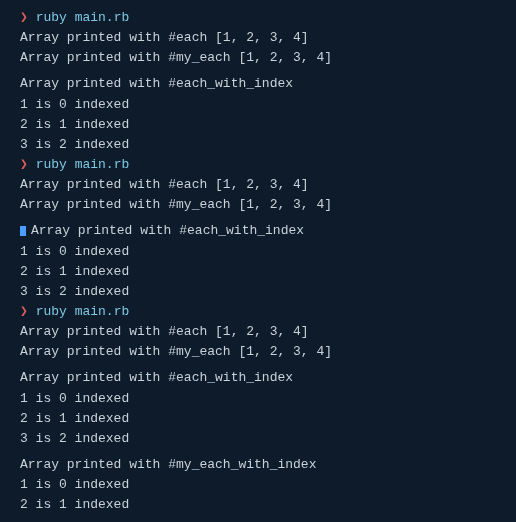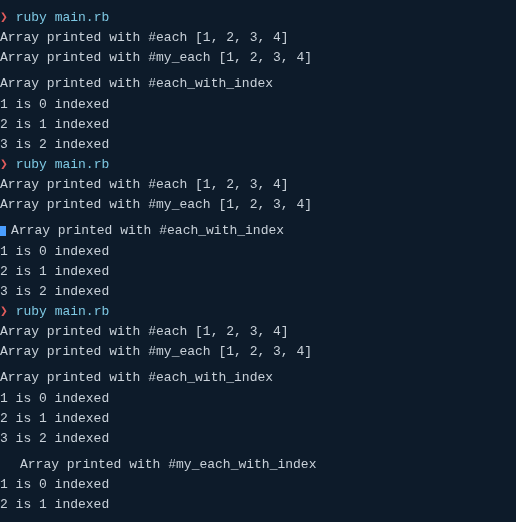--- a/index.html
+++ b/index.html
@@ -23,7 +23,7 @@
       width: 516px;
       height: 522px;
       background-color: #0d1b2a;
-      padding: 8px 0;
+      padding: 8px 20px;
       overflow: hidden;
     }
 

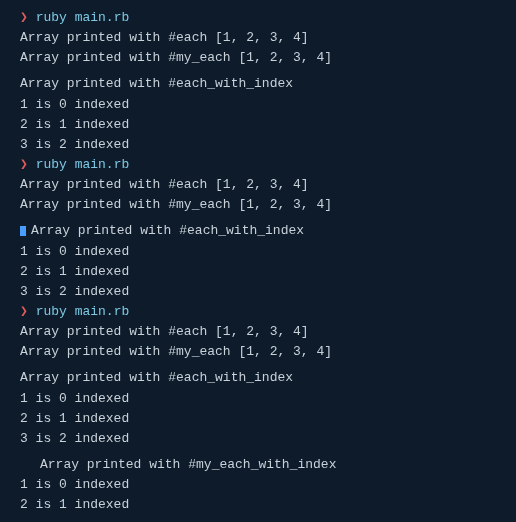--- a/index.html
+++ b/index.html
@@ -65,7 +65,7 @@
     <div class="line"><span style="color:#c9d1d9;">2 is 1 indexed</span></div>
     <div class="line"><span style="color:#c9d1d9;">3 is 2 indexed</span></div>
     <div class="section-gap"></div>
-    <div class="line"><span style="color:#c9d1d9;margin-left:20px;">Array printed with #my_each_with_index</span></div>
+    <div class="line"><span style="color:#c9d1d9;">Array printed with #my_each_with_index</span></div>
     <div class="line"><span style="color:#c9d1d9;">1 is 0 indexed</span></div>
     <div class="line"><span style="color:#c9d1d9;">2 is 1 indexed</span></div>
   </div>

